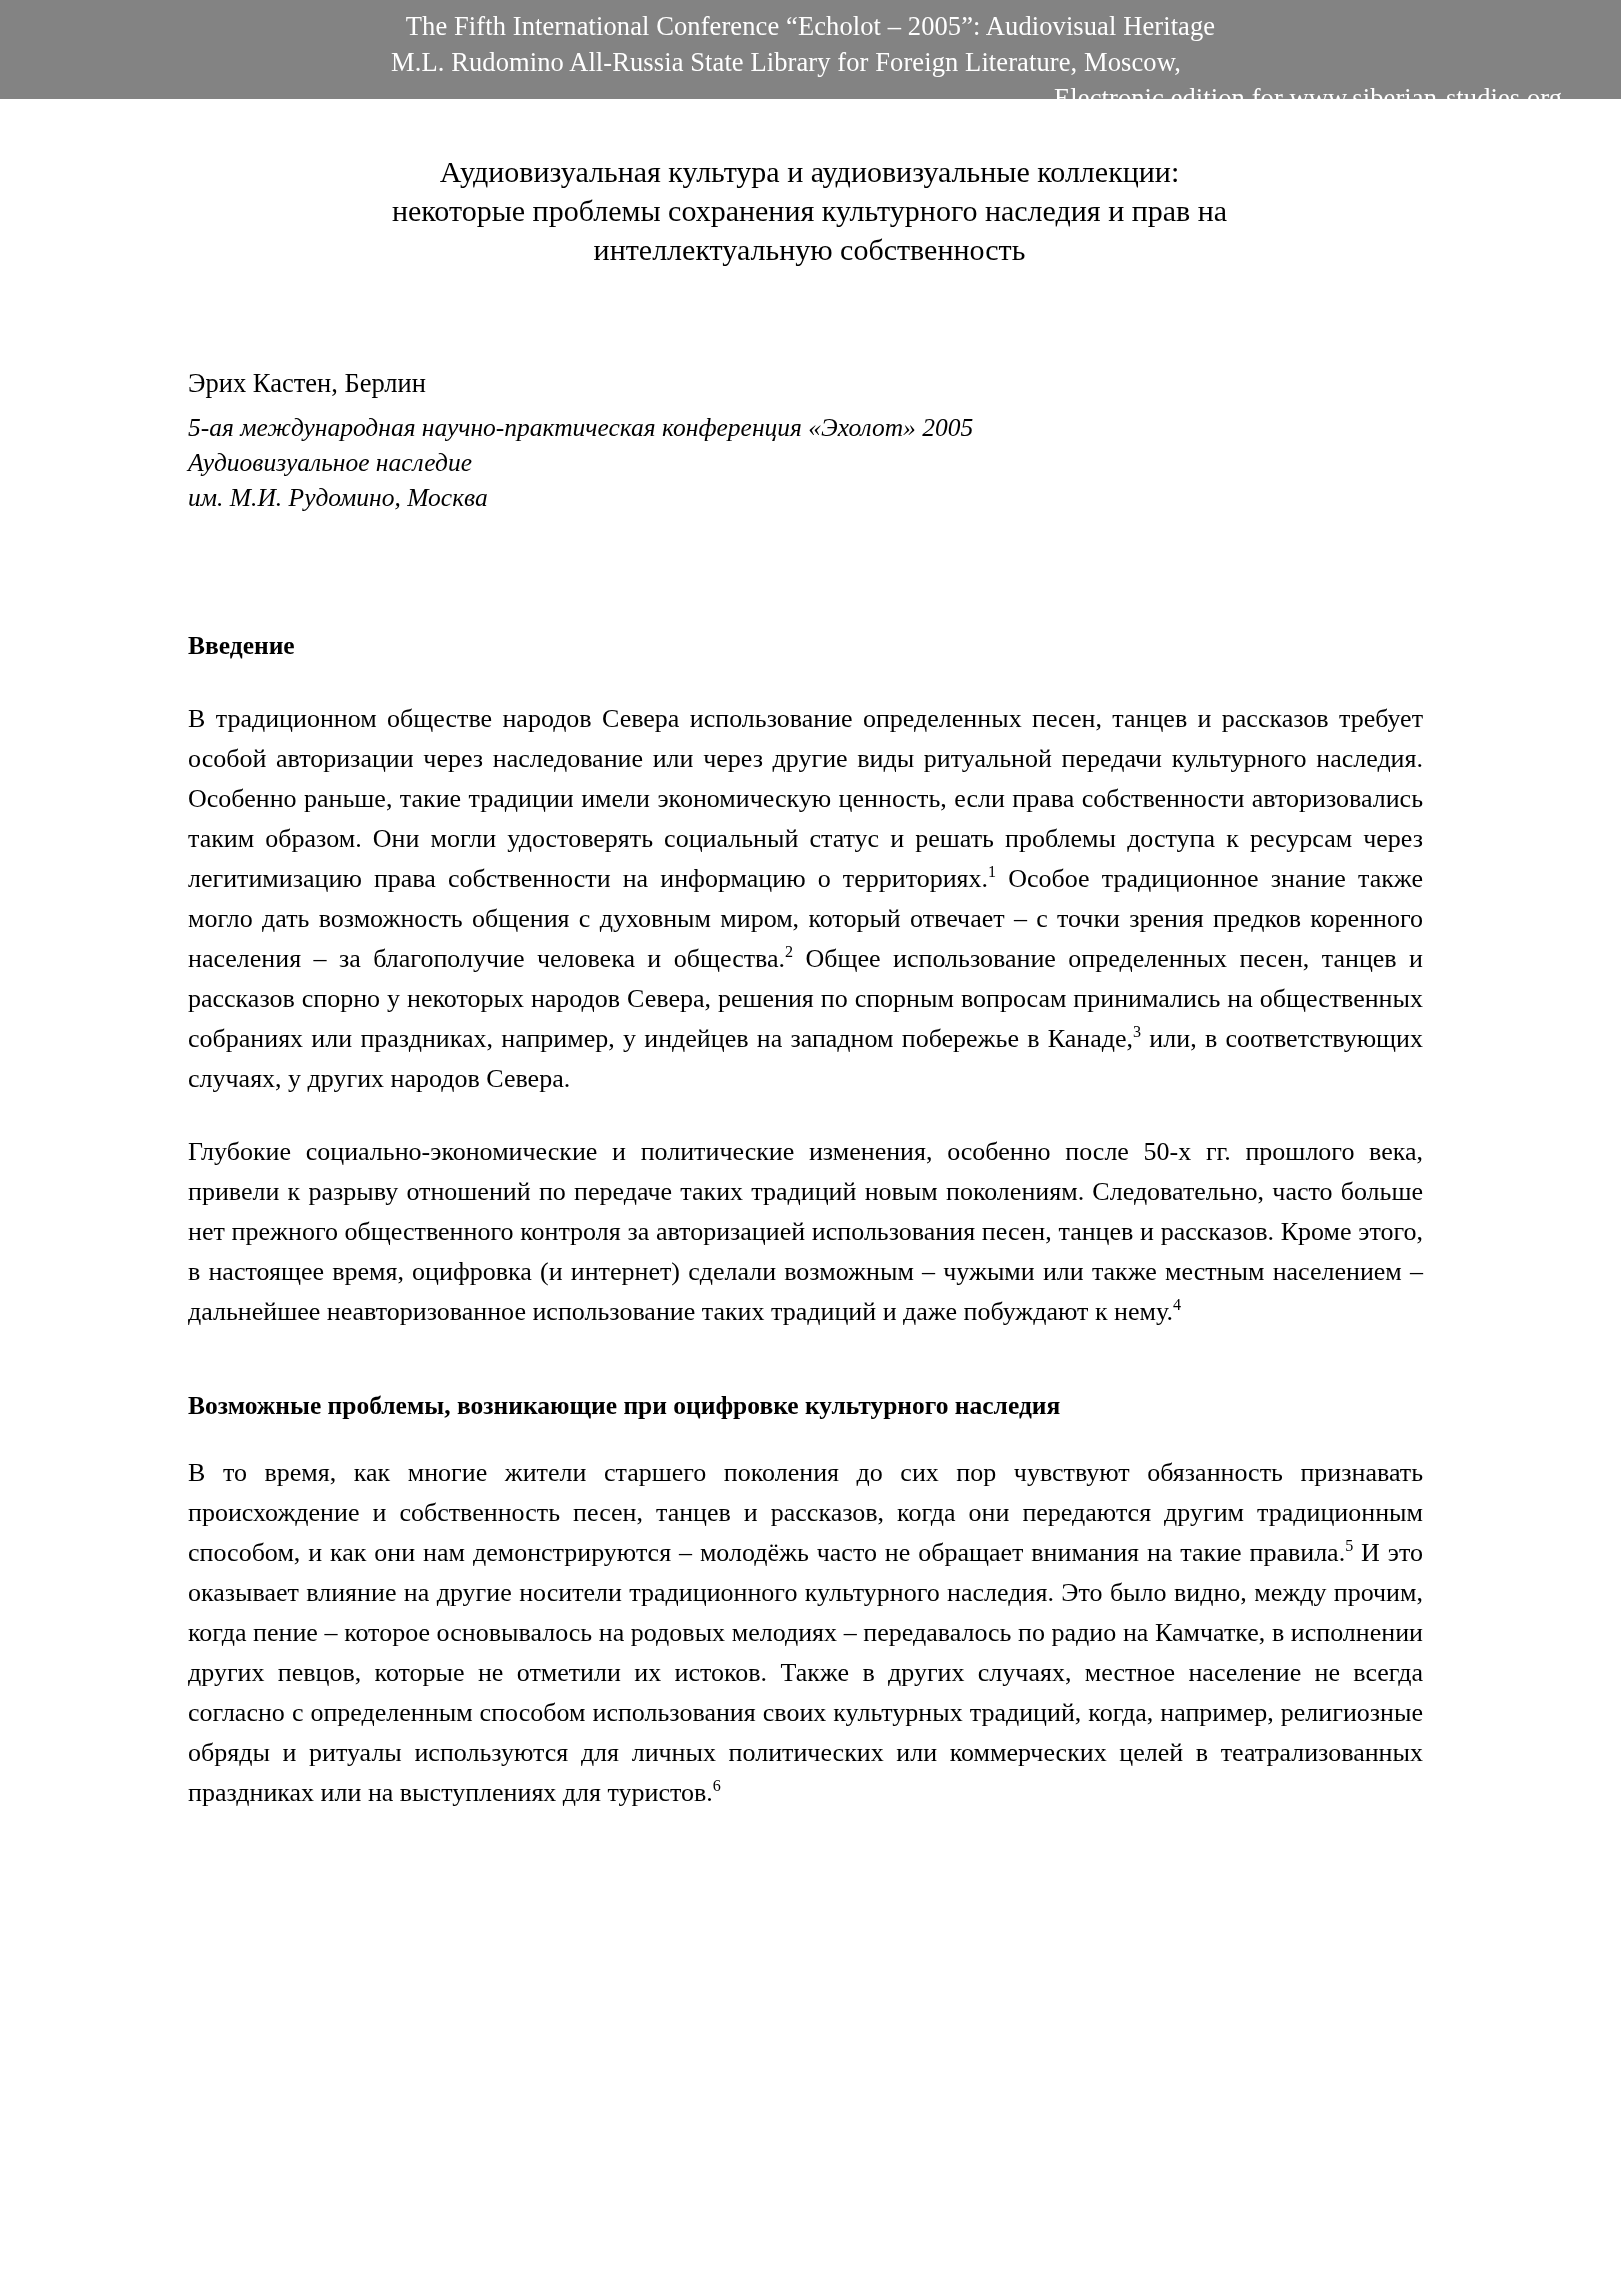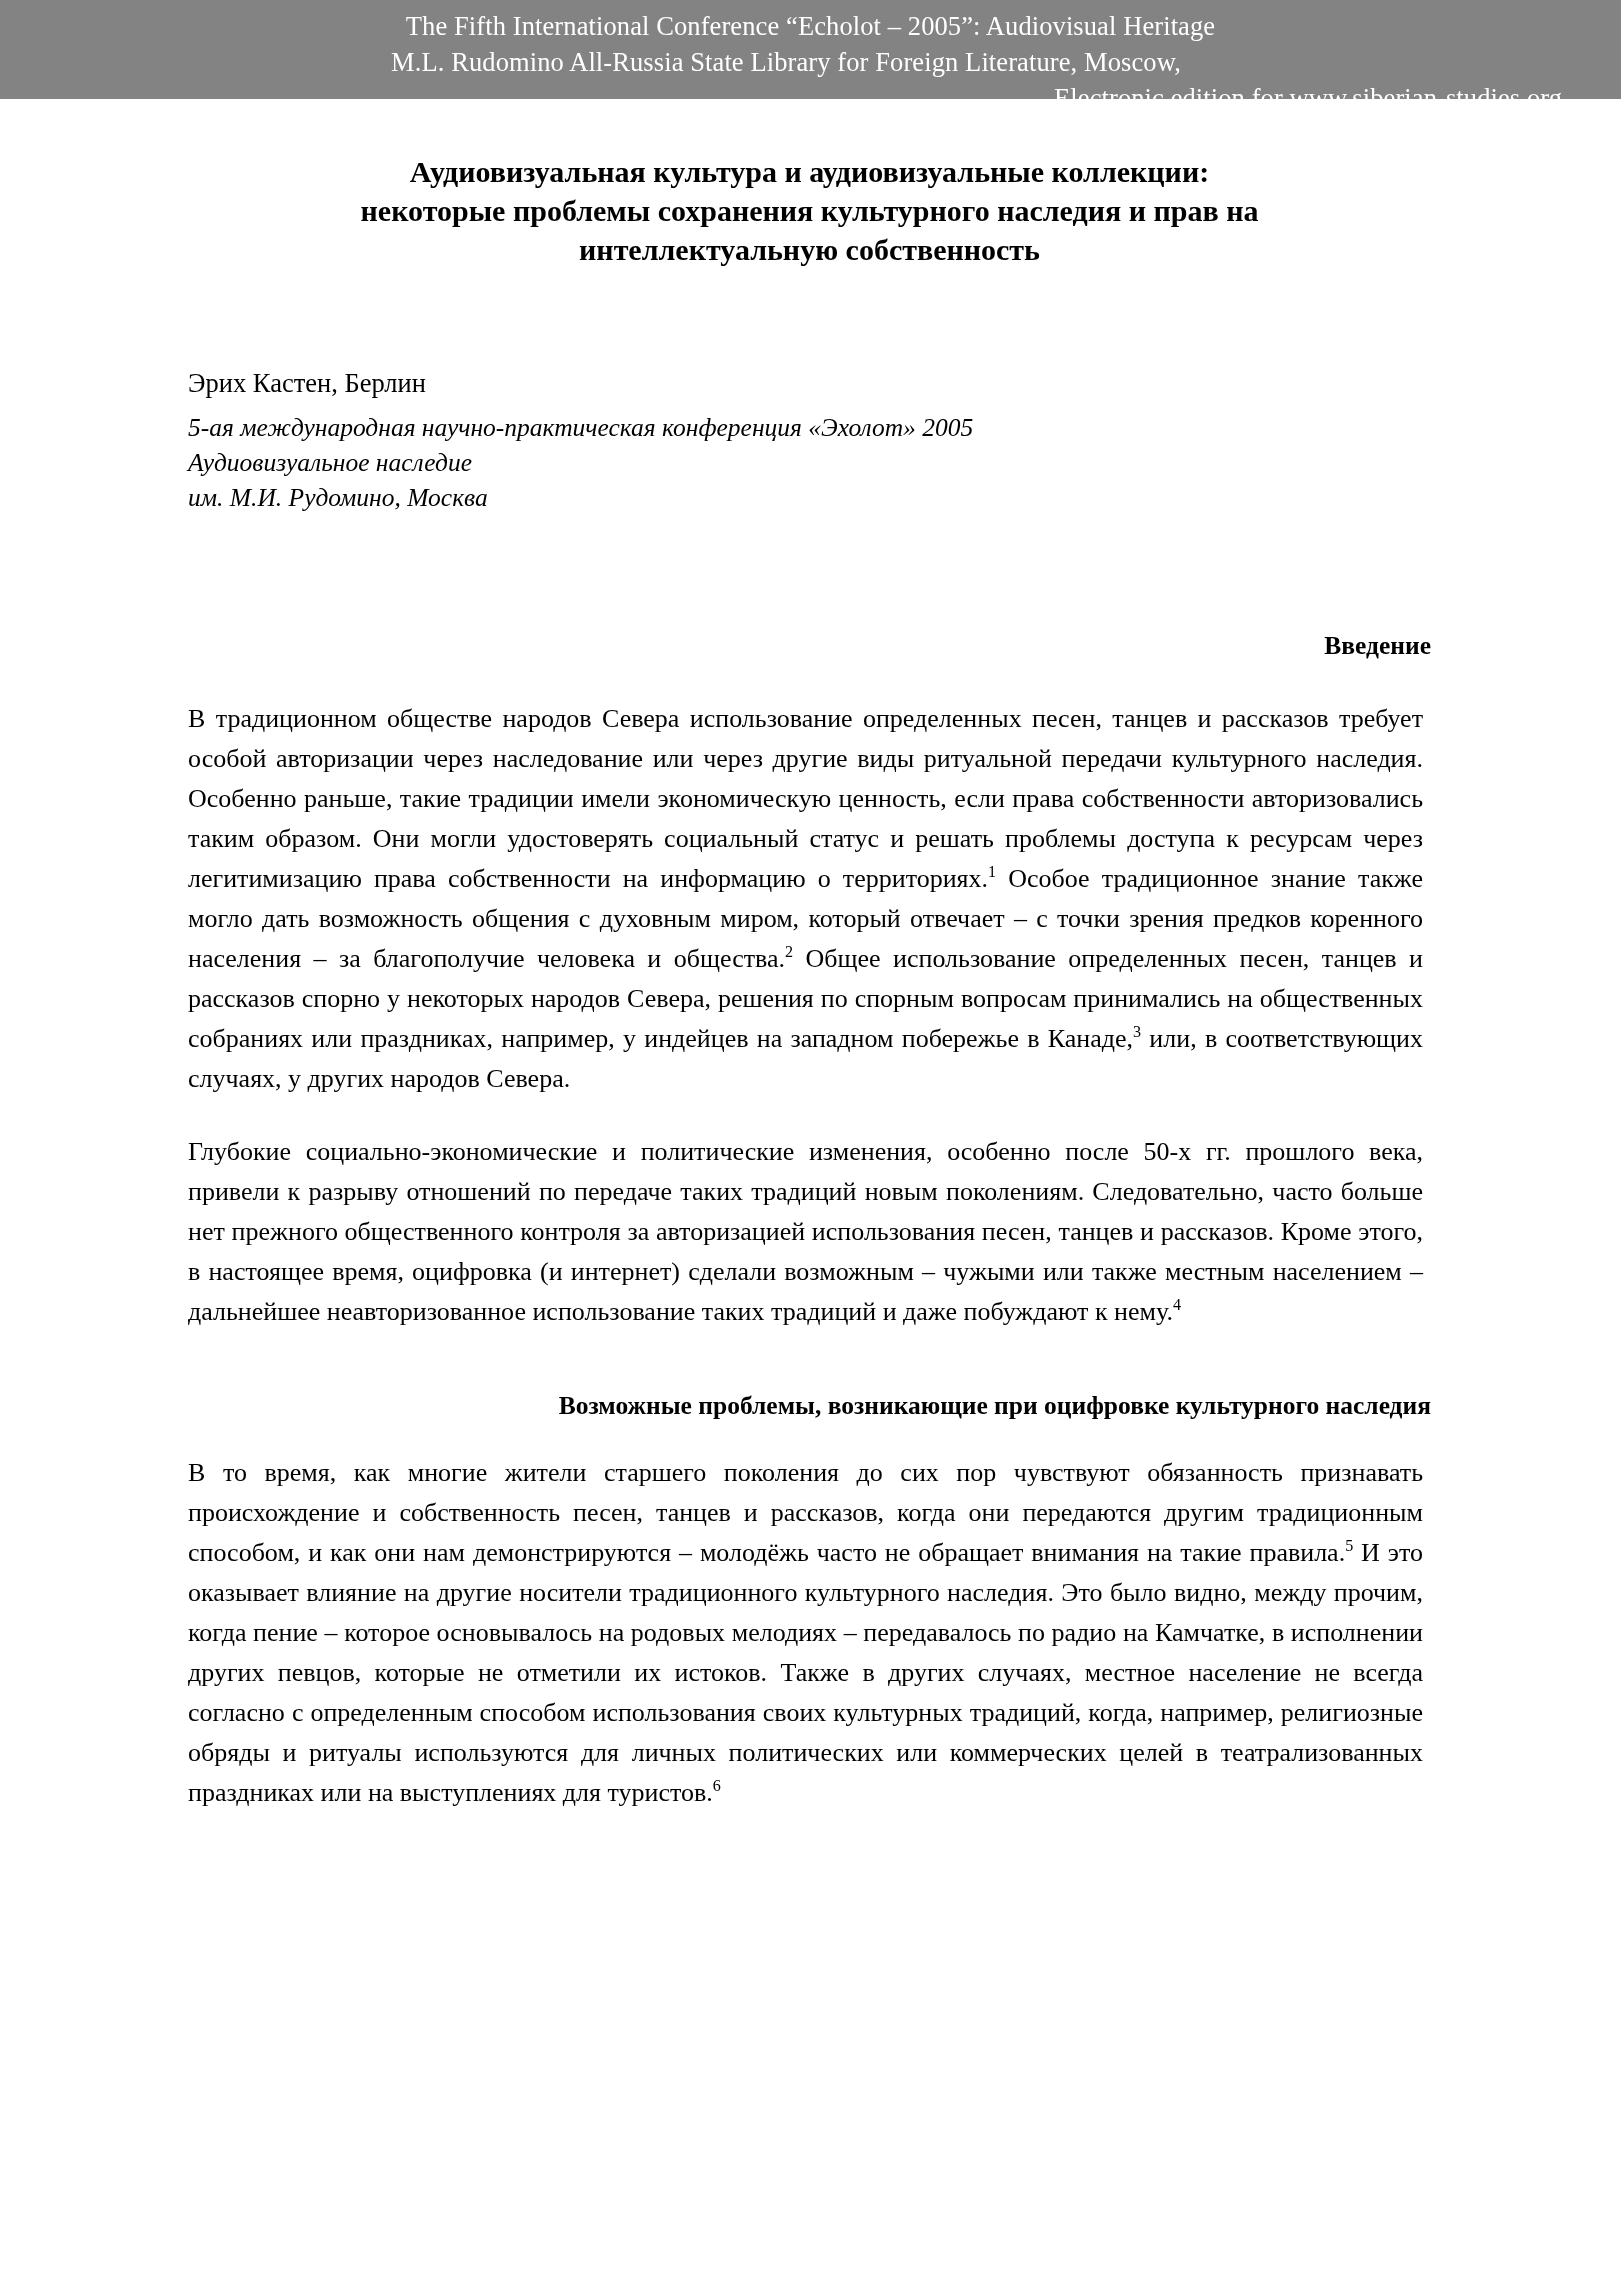--- a/index.html
+++ b/index.html
@@ -47,7 +47,7 @@
     text-align: center;
   }
   .doc-title {
-    font-weight: bold;
+    font-weight: normal;
     font-size: 30px;
     line-height: 39px;
     margin: 0;

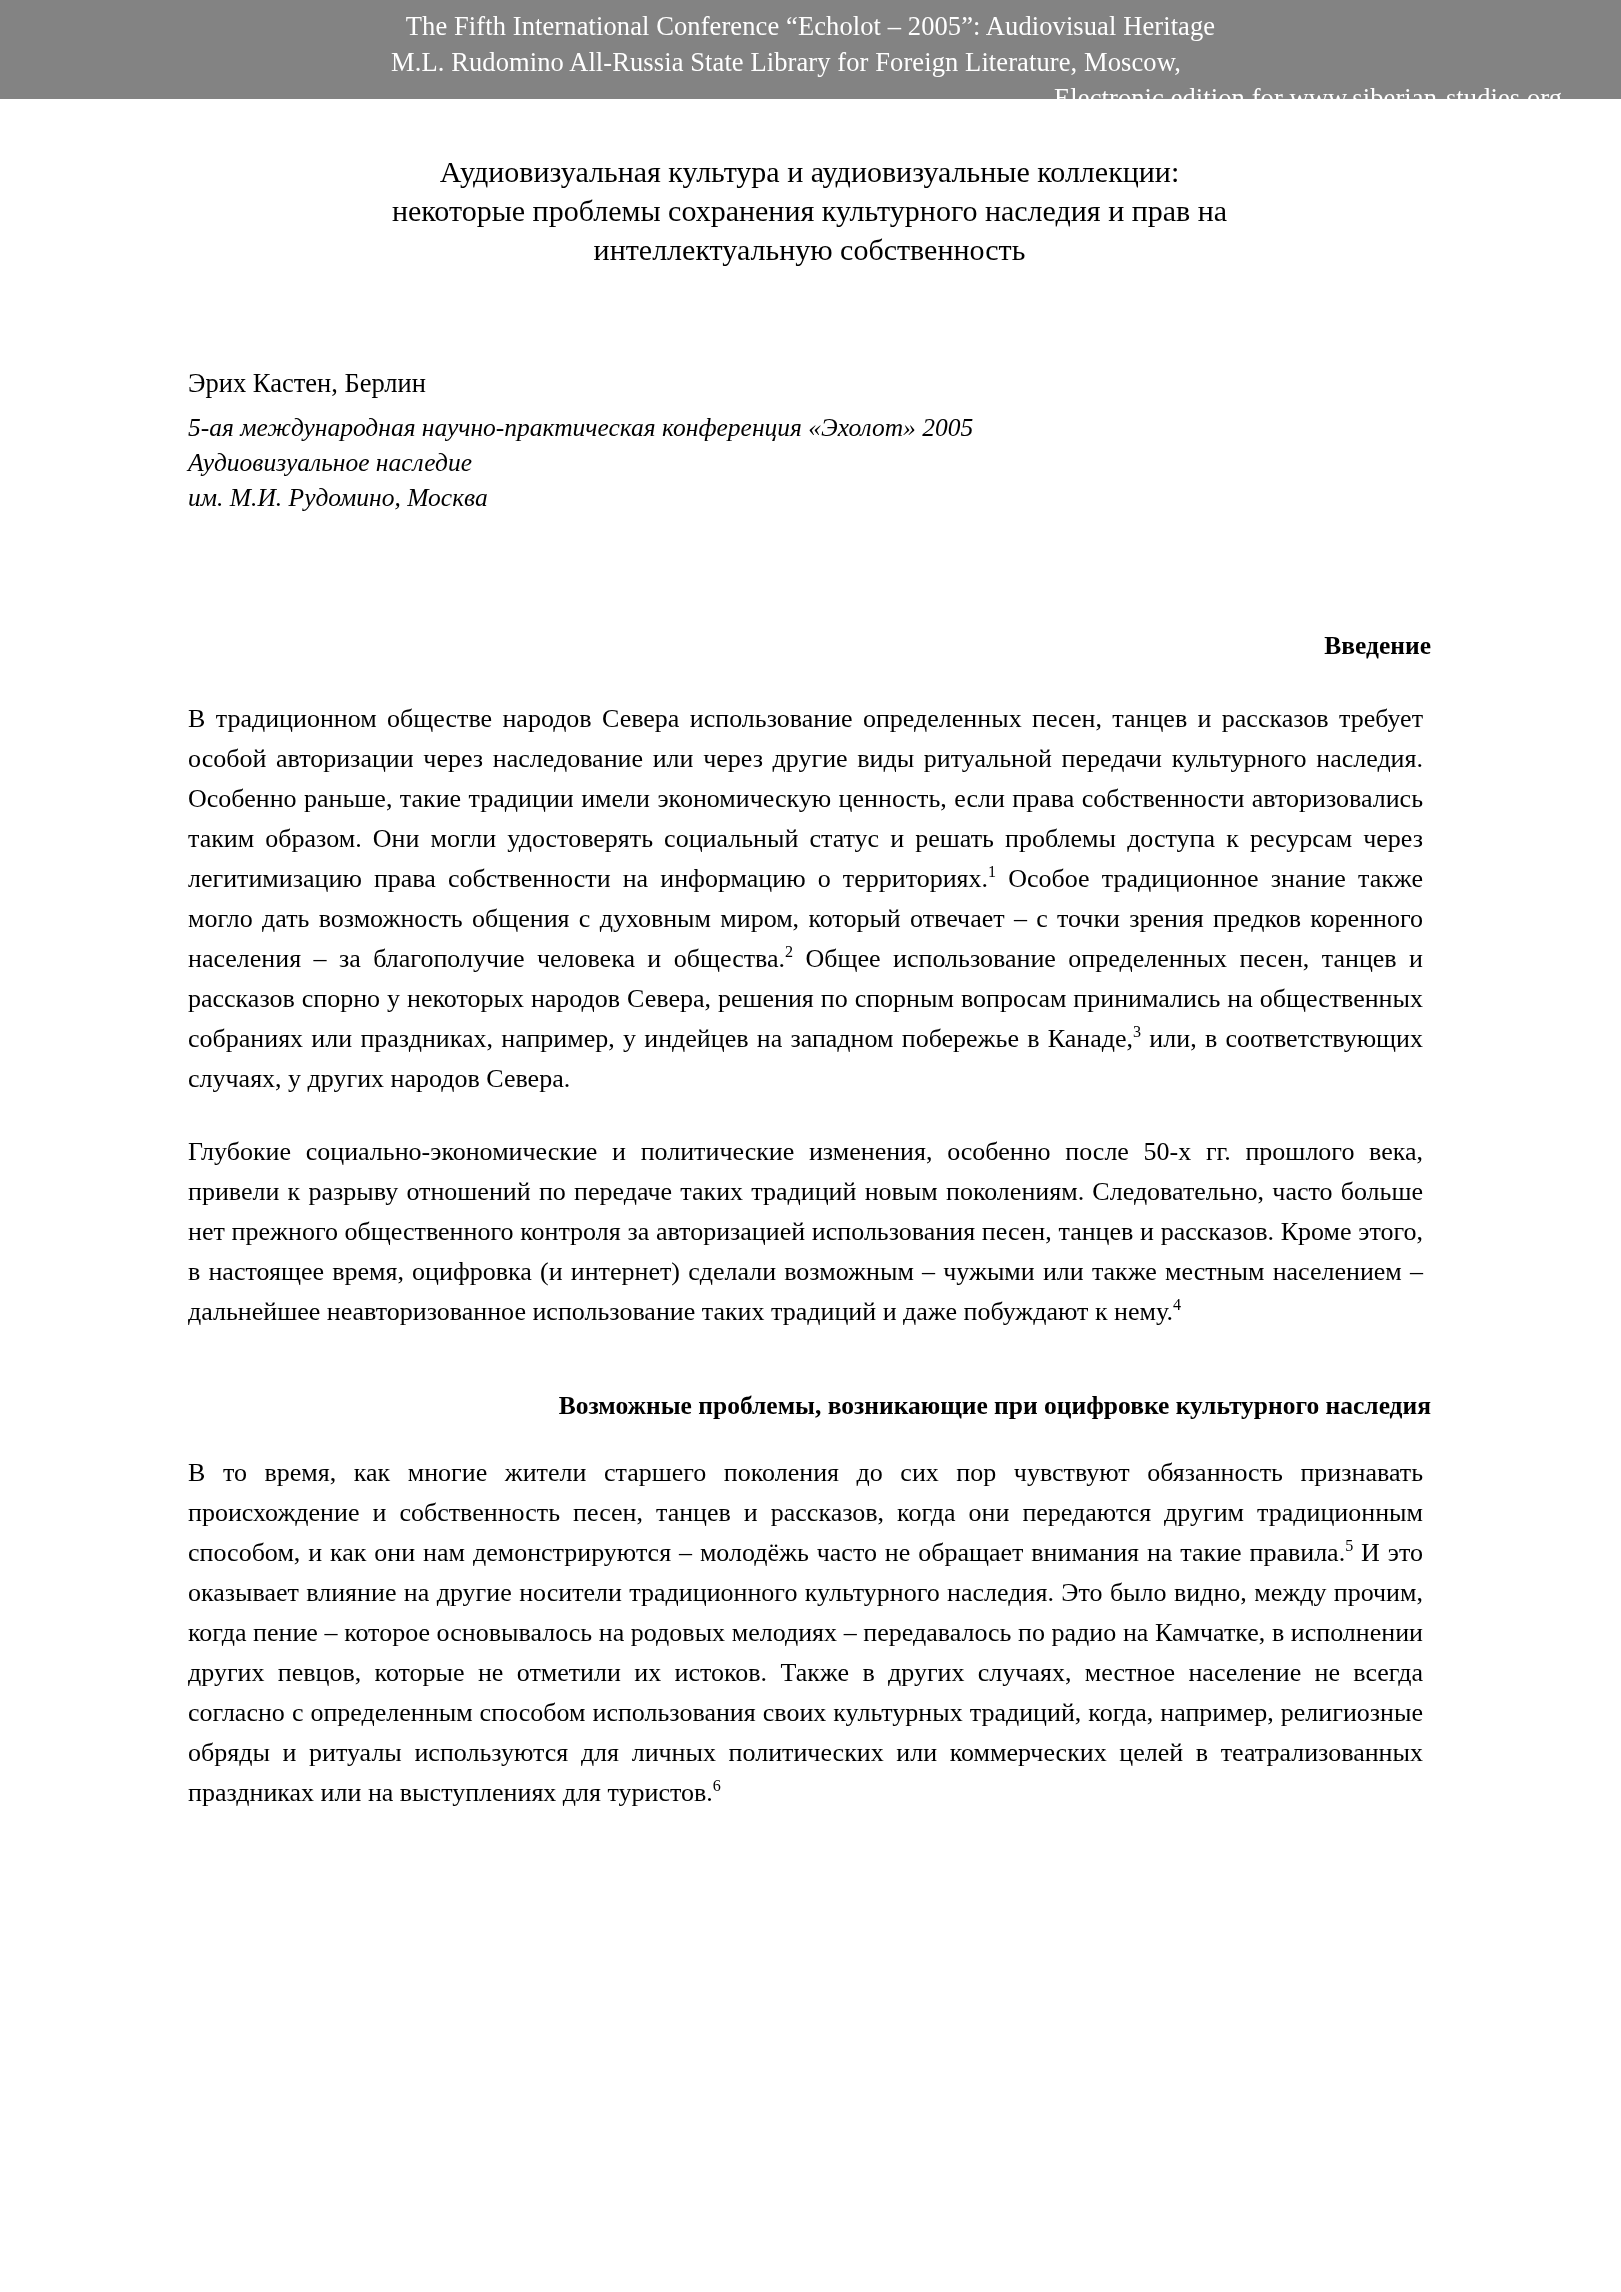--- a/index.html
+++ b/index.html
@@ -76,7 +76,7 @@
     line-height: 29px;
     margin-top: 116px;
     margin-bottom: 0;
-    text-align: right;
+    text-align: left;
   }
   .section-heading.second {
     margin-top: 59px;

